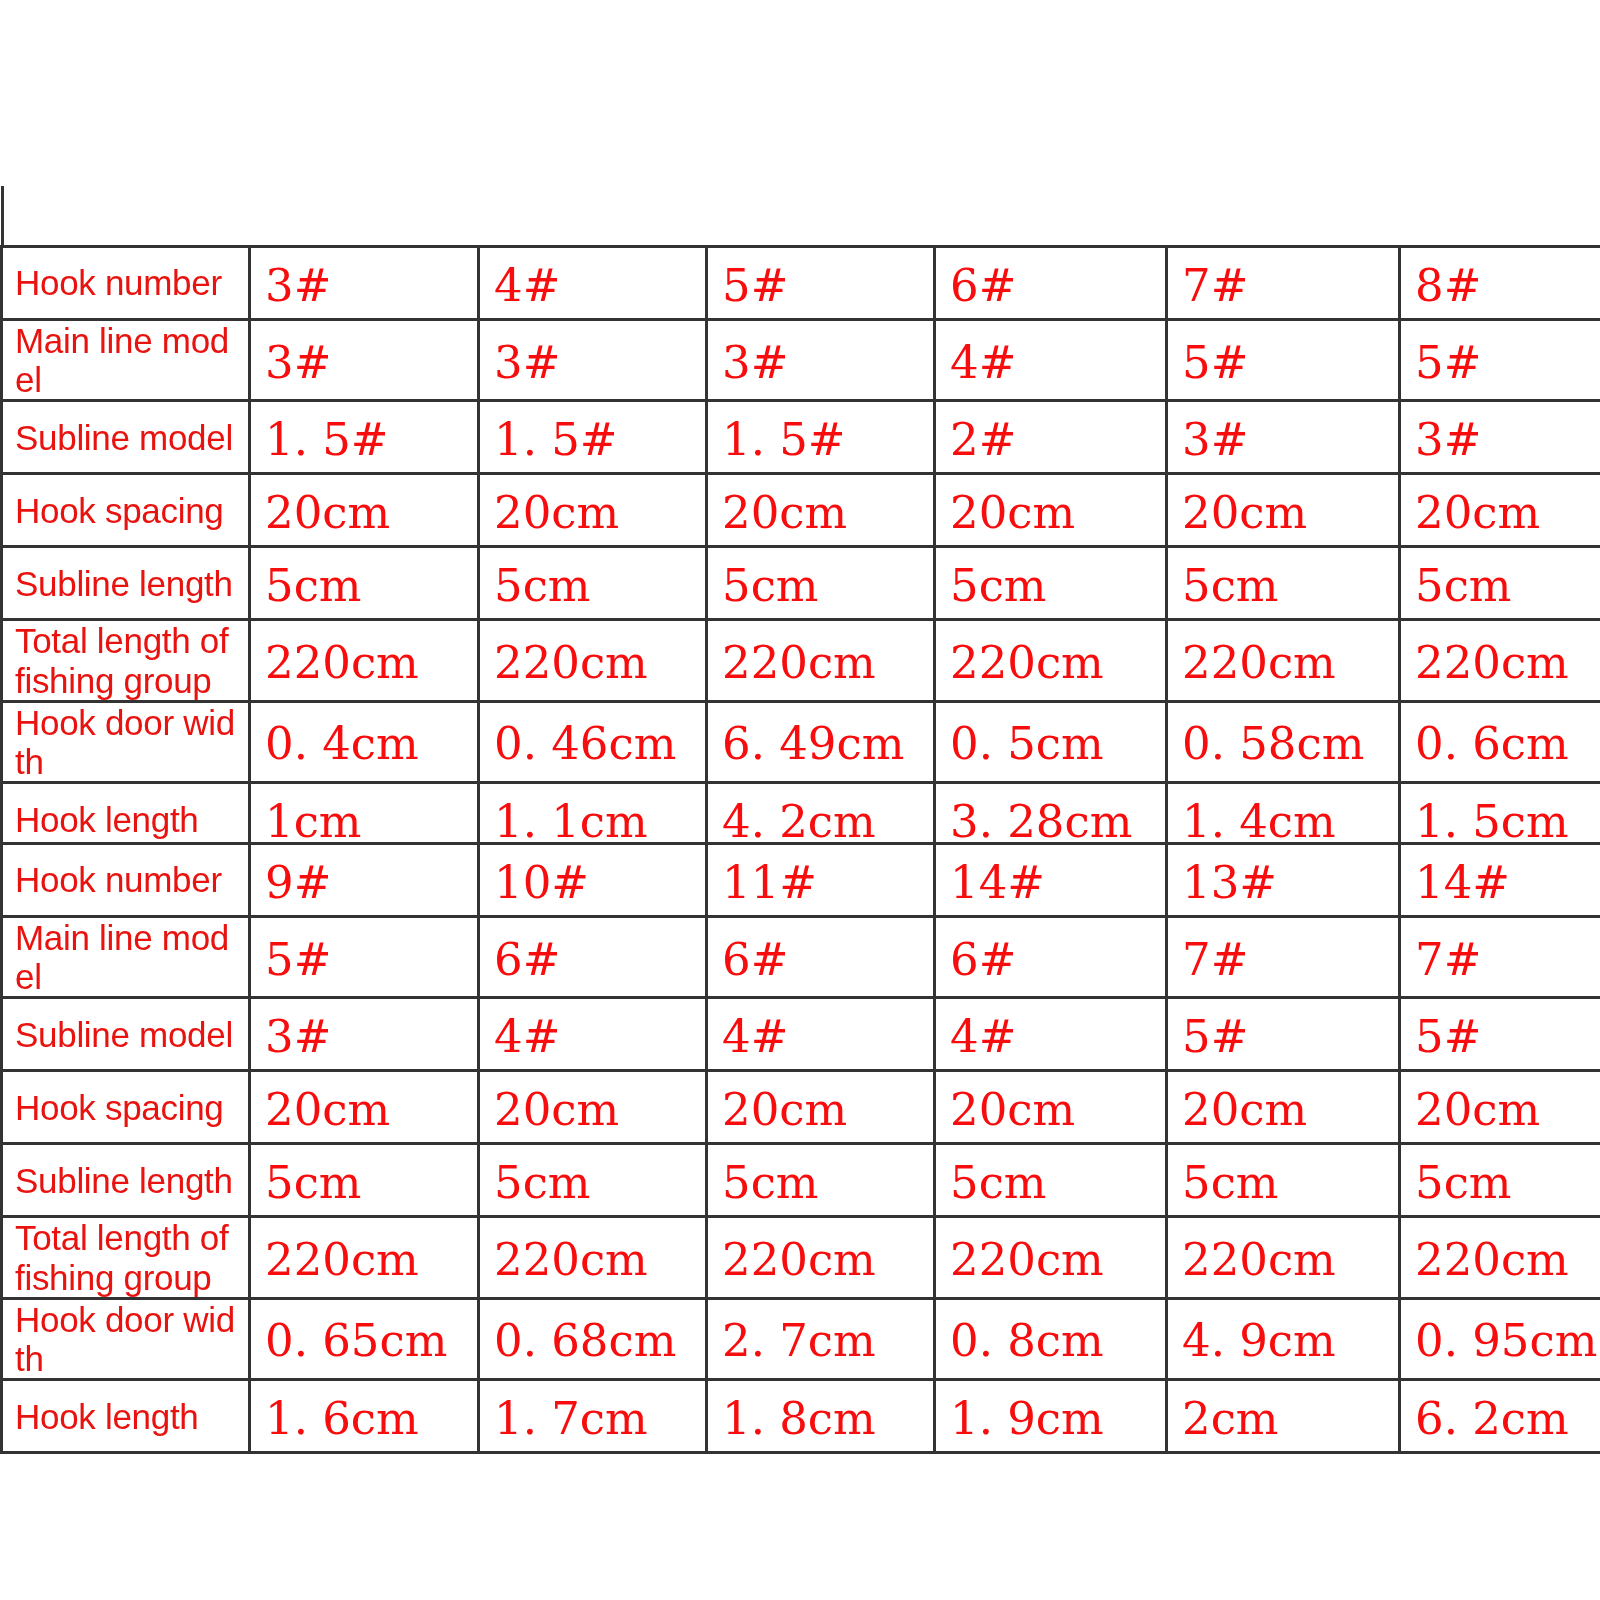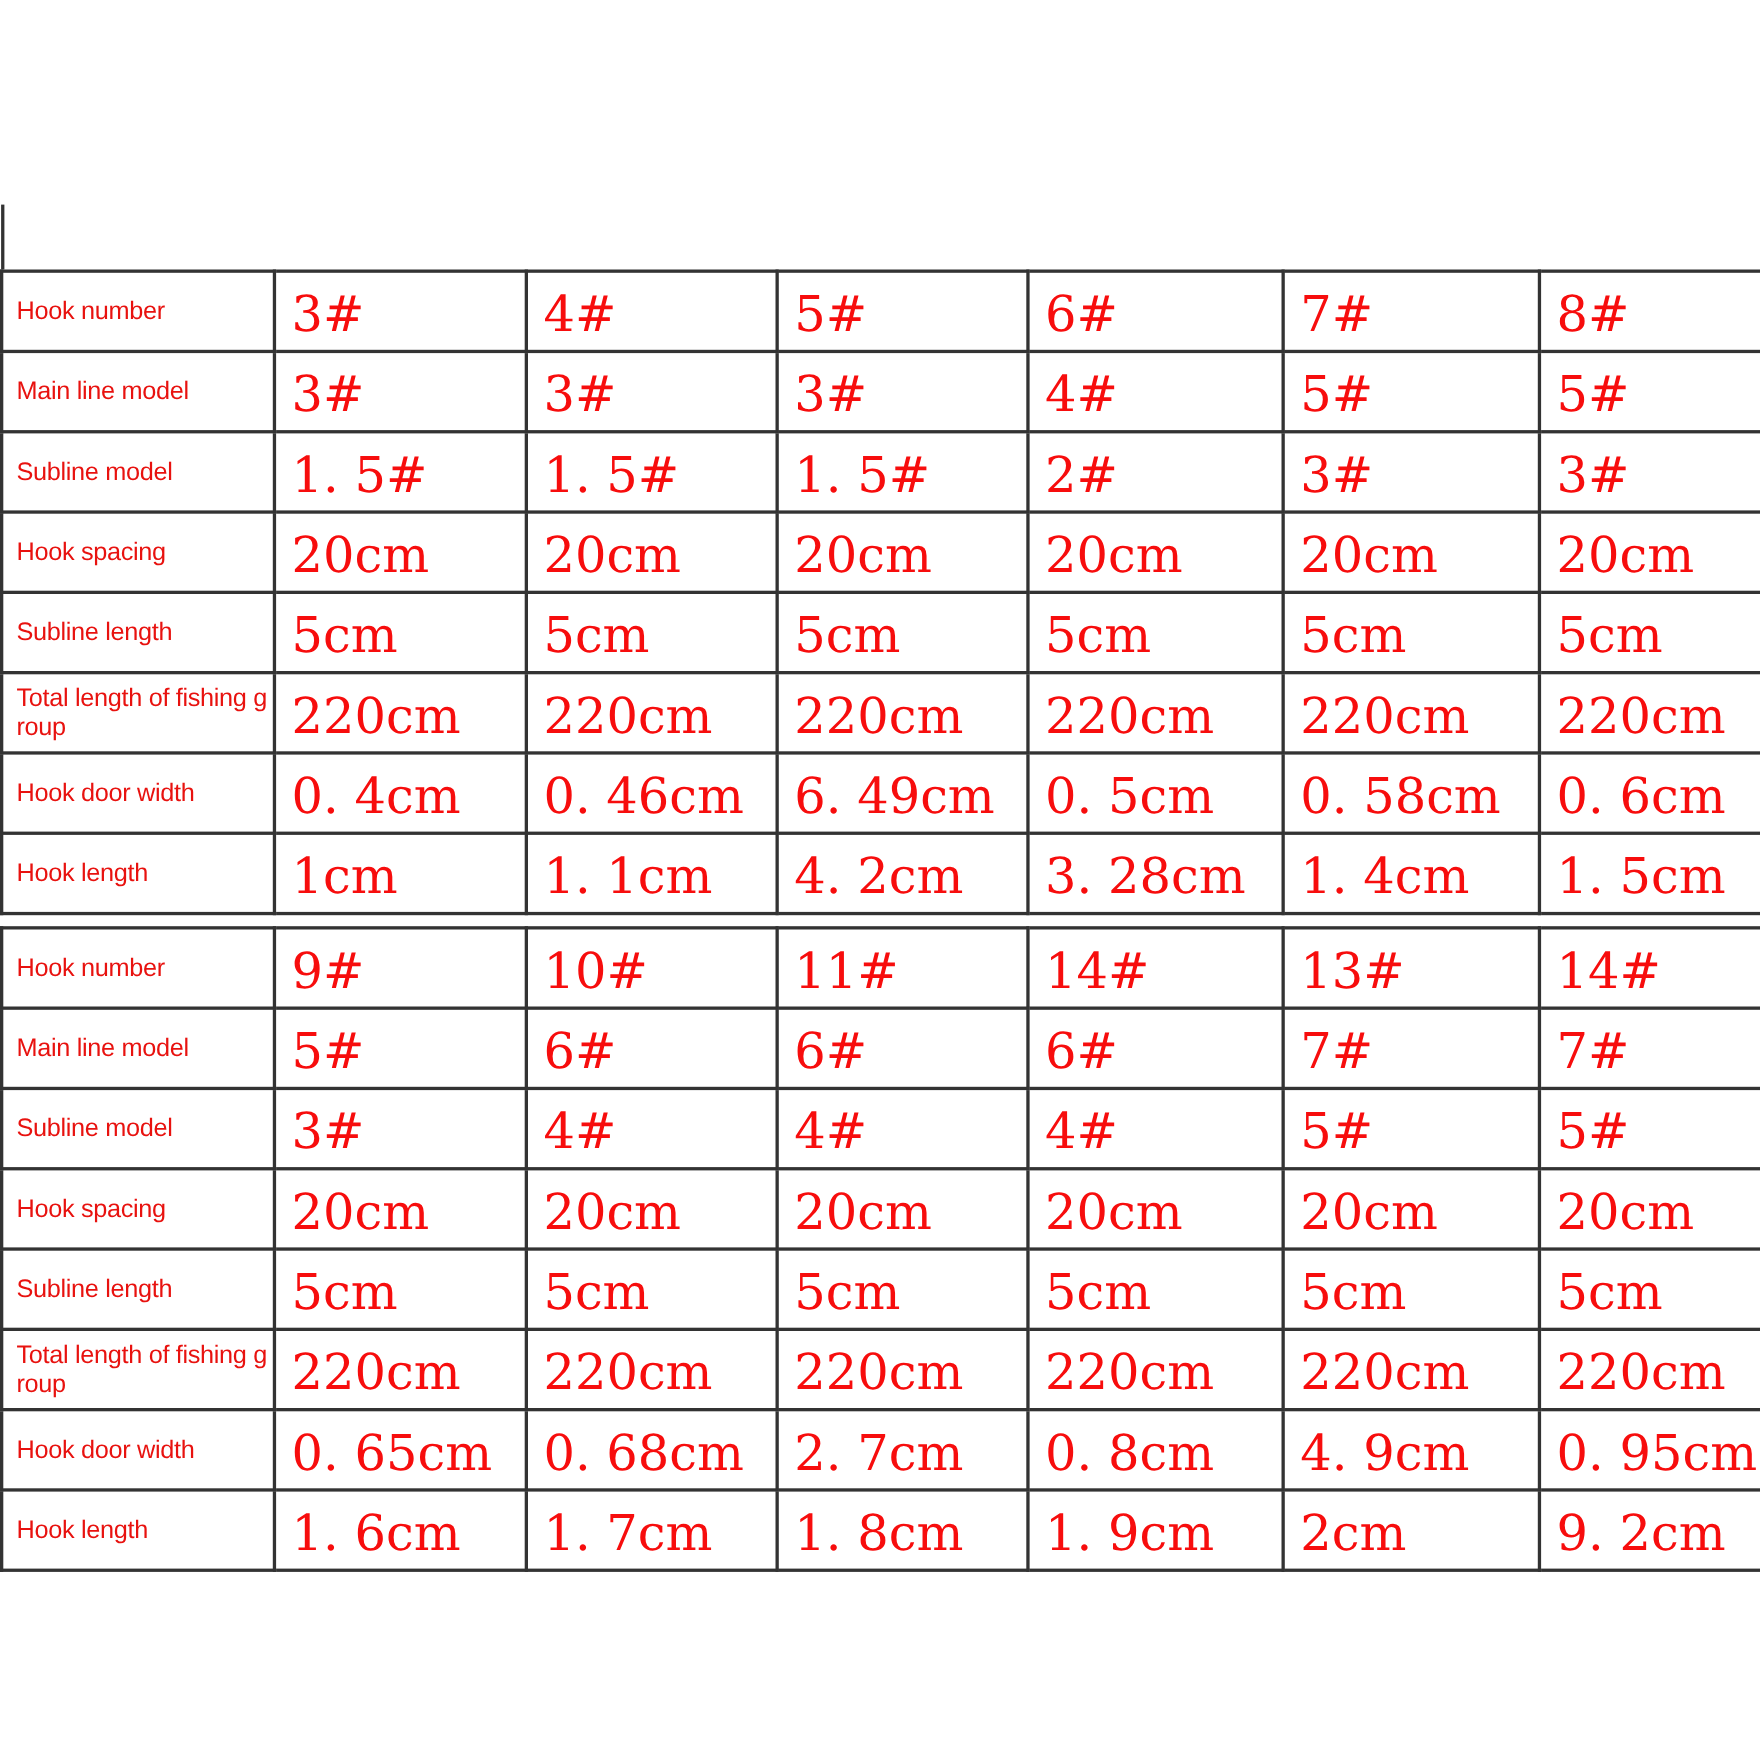--- a/index.html
+++ b/index.html
@@ -41,7 +41,7 @@
   table.spec-table td:last-child { border-right: none; }
   td.lbl {
     font-family: "Liberation Sans", sans-serif;
-    font-size: 23px;
+    font-size: 35px;
     letter-spacing: -0.3px;
     line-height: 1.12;
     color: #e8120f;

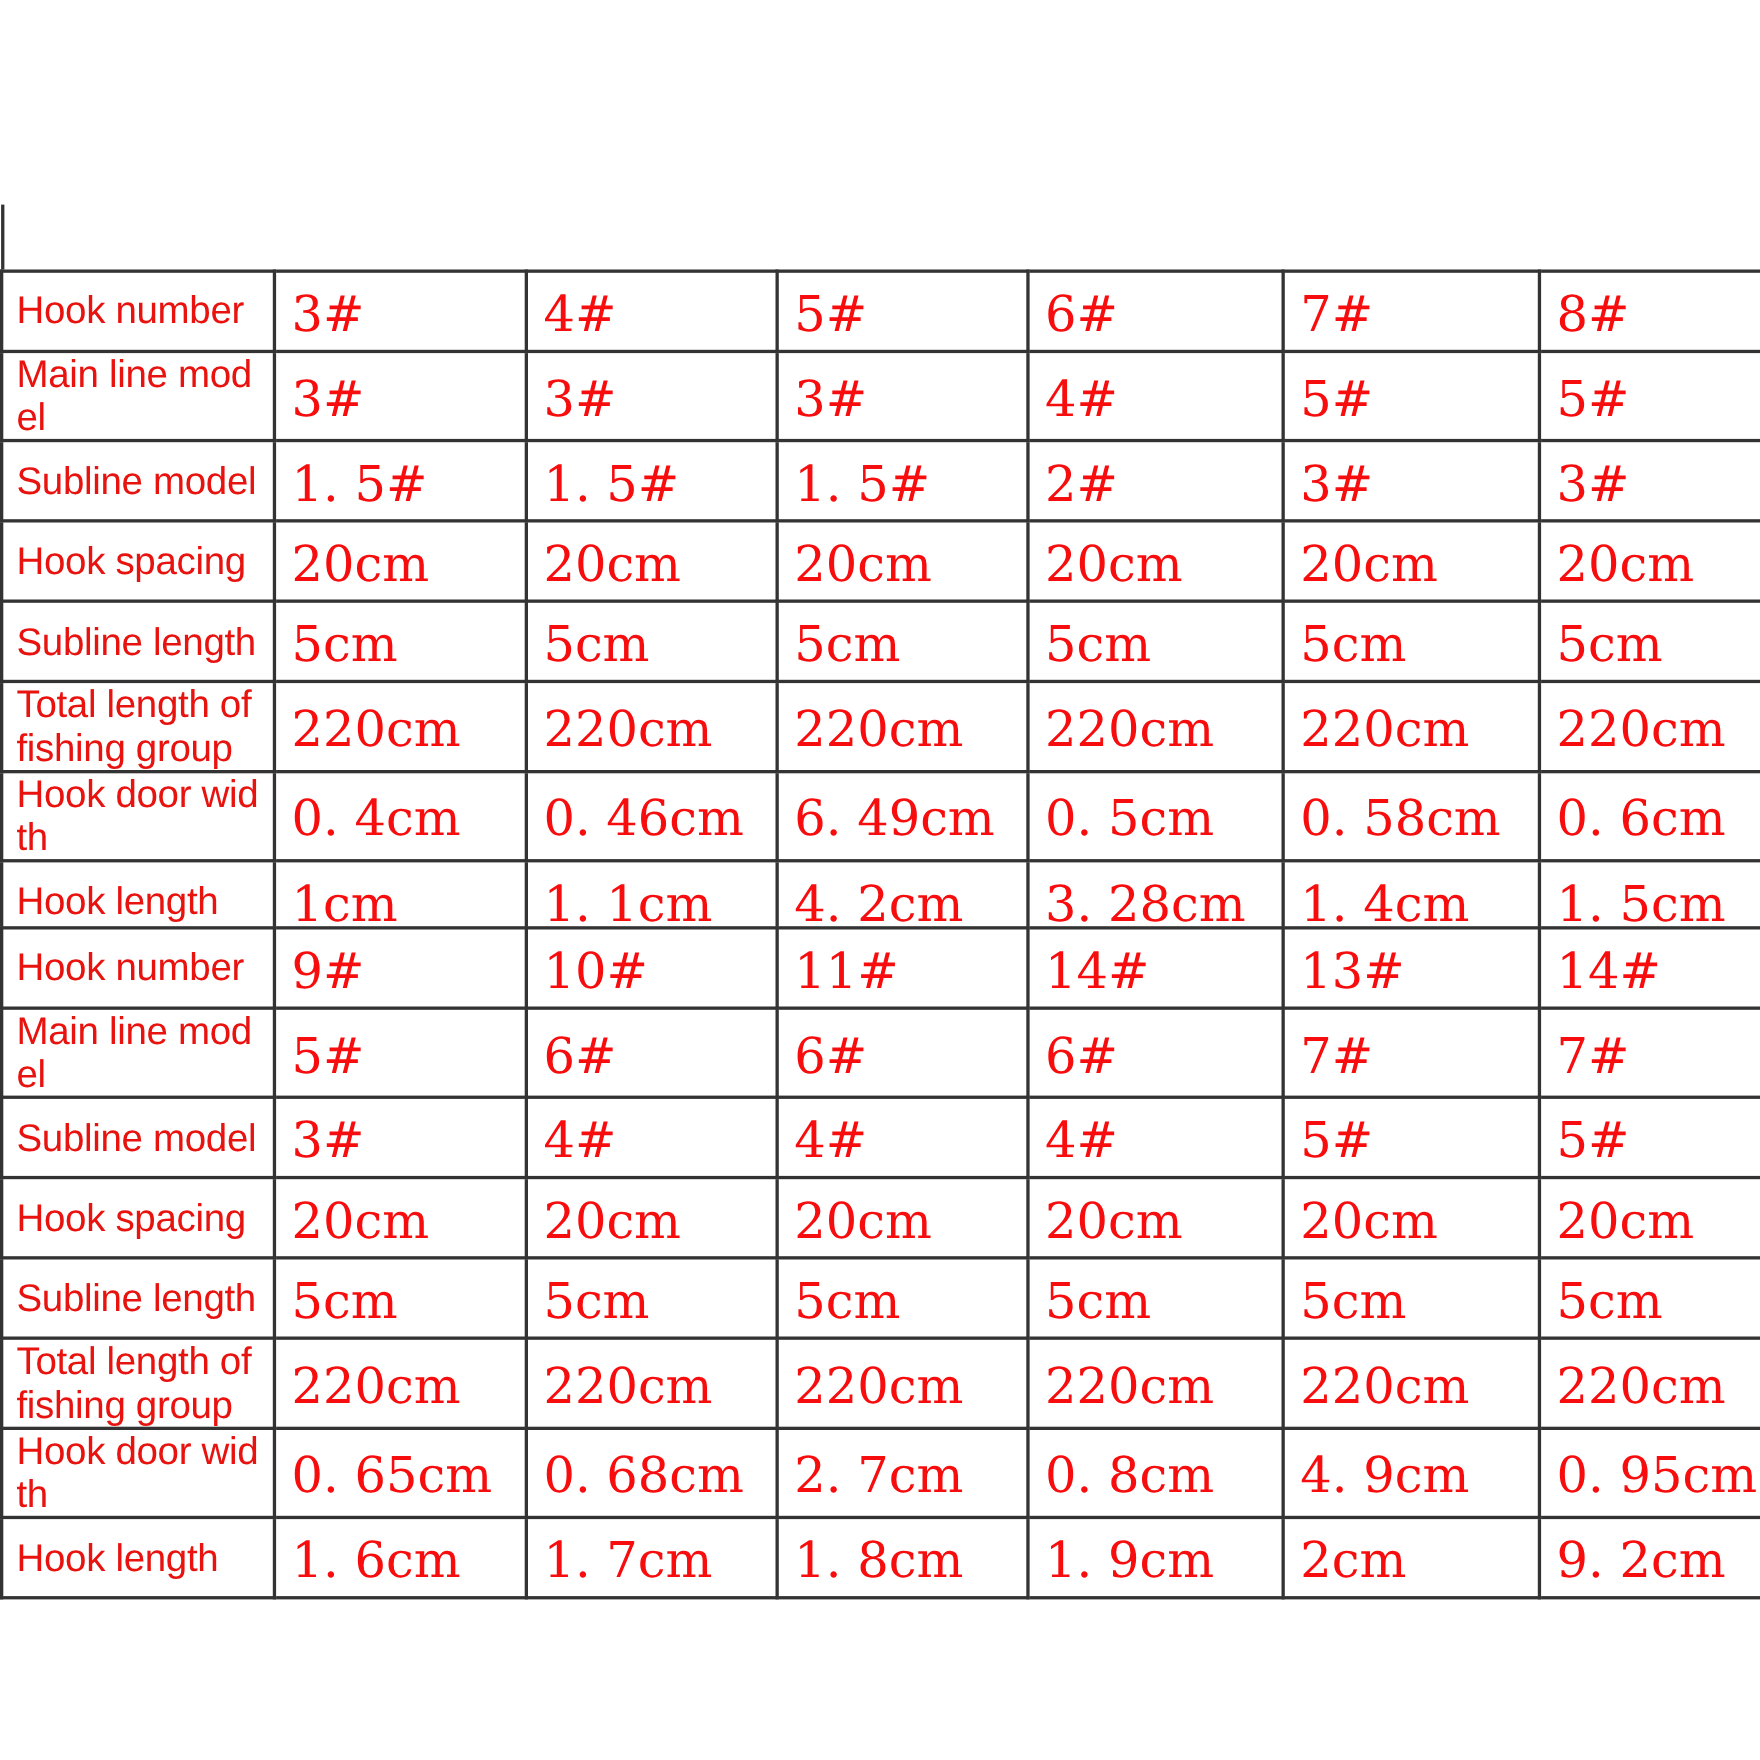--- a/index.html
+++ b/index.html
@@ -228,7 +228,7 @@
       <td class="val">1. 8cm</td>
       <td class="val">1. 9cm</td>
       <td class="val">2cm</td>
-      <td class="val">9. 2cm</td>
+      <td class="val">6. 2cm</td>
     </tr>
   </tbody>
 </table>

